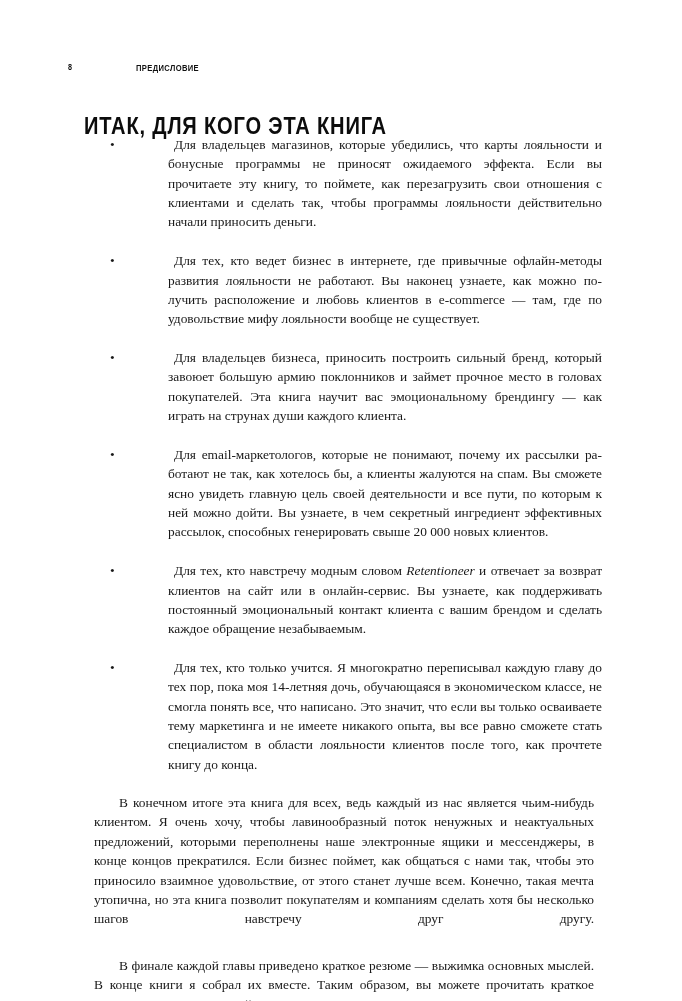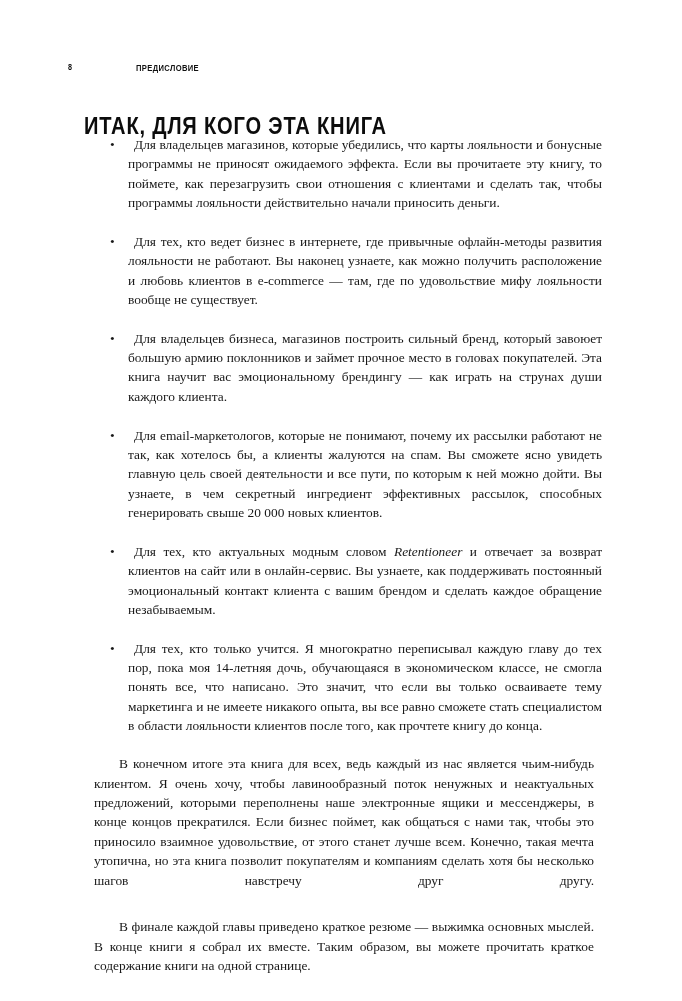--- a/index.html
+++ b/index.html
@@ -115,6 +115,7 @@
     display: block;
     text-align: justify;
     text-indent: 6px;
+    margin-left: 40px;
   }
 
   .bullet-text::after {

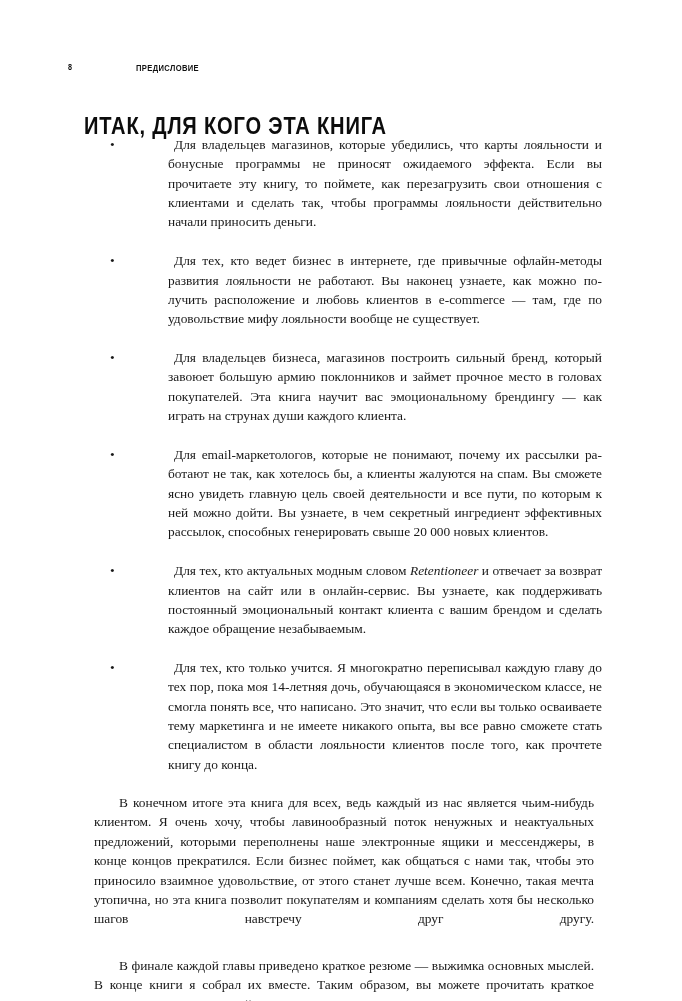--- a/index.html
+++ b/index.html
@@ -180,7 +180,7 @@
 
       <li class="bullet-item">
         <span class="bullet-marker">•</span>
-        <span class="bullet-text ragged-last">Для владельцев бизнеса, магазинов построить сильный бренд, ко­торый завоюет большую армию поклонников и займет прочное место в головах покупателей. Эта книга научит вас эмоциональному брен­дингу — как играть на струнах души каждого клиента.</span>
+        <span class="bullet-text ragged-last">Для владельцев бизнеса, приносить построить сильный бренд, ко­торый завоюет большую армию поклонников и займет прочное место в головах покупателей. Эта книга научит вас эмоциональному брен­дингу — как играть на струнах души каждого клиента.</span>
       </li>
 
       <li class="bullet-item">

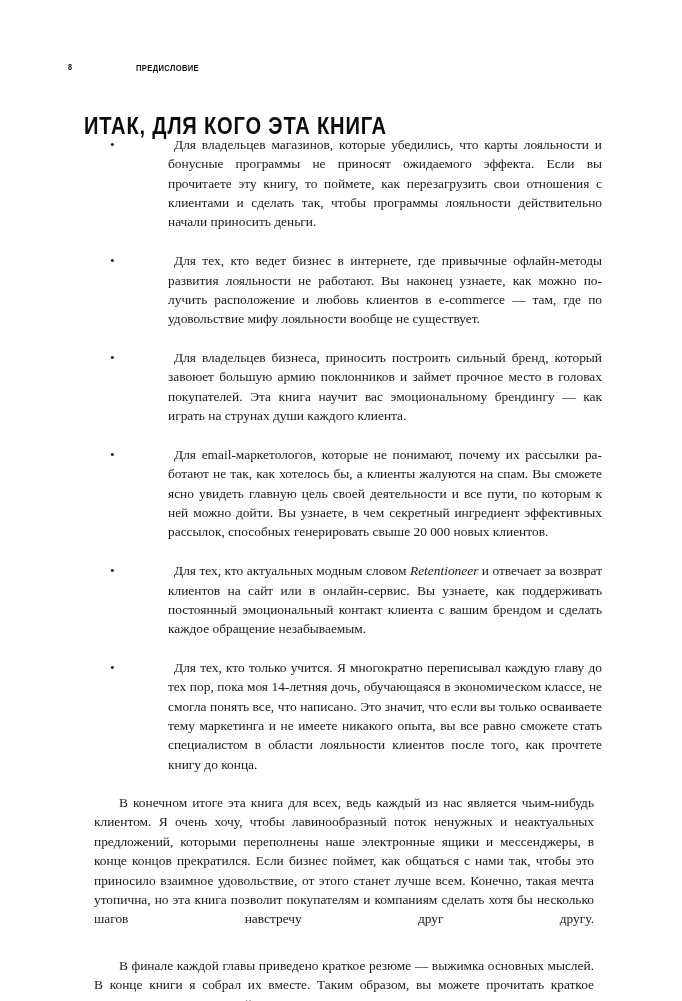--- a/index.html
+++ b/index.html
@@ -190,7 +190,7 @@
 
       <li class="bullet-item">
         <span class="bullet-marker">•</span>
-        <span class="bullet-text ragged-last"><span>Для тех, кто актуальных модным словом </span><em class="term">Retentioneer</em><span> и отвечает за воз­врат клиентов на сайт или в онлайн-сервис. Вы узнаете, как поддер­живать постоянный эмоциональный контакт клиента с вашим брендом и сделать каждое обращение незабываемым.</span></span>
+        <span class="bullet-text ragged-last"><span>Для тех, кто навстречу модным словом </span><em class="term">Retentioneer</em><span> и отвечает за воз­врат клиентов на сайт или в онлайн-сервис. Вы узнаете, как поддер­живать постоянный эмоциональный контакт клиента с вашим брендом и сделать каждое обращение незабываемым.</span></span>
       </li>
 
       <li class="bullet-item">

